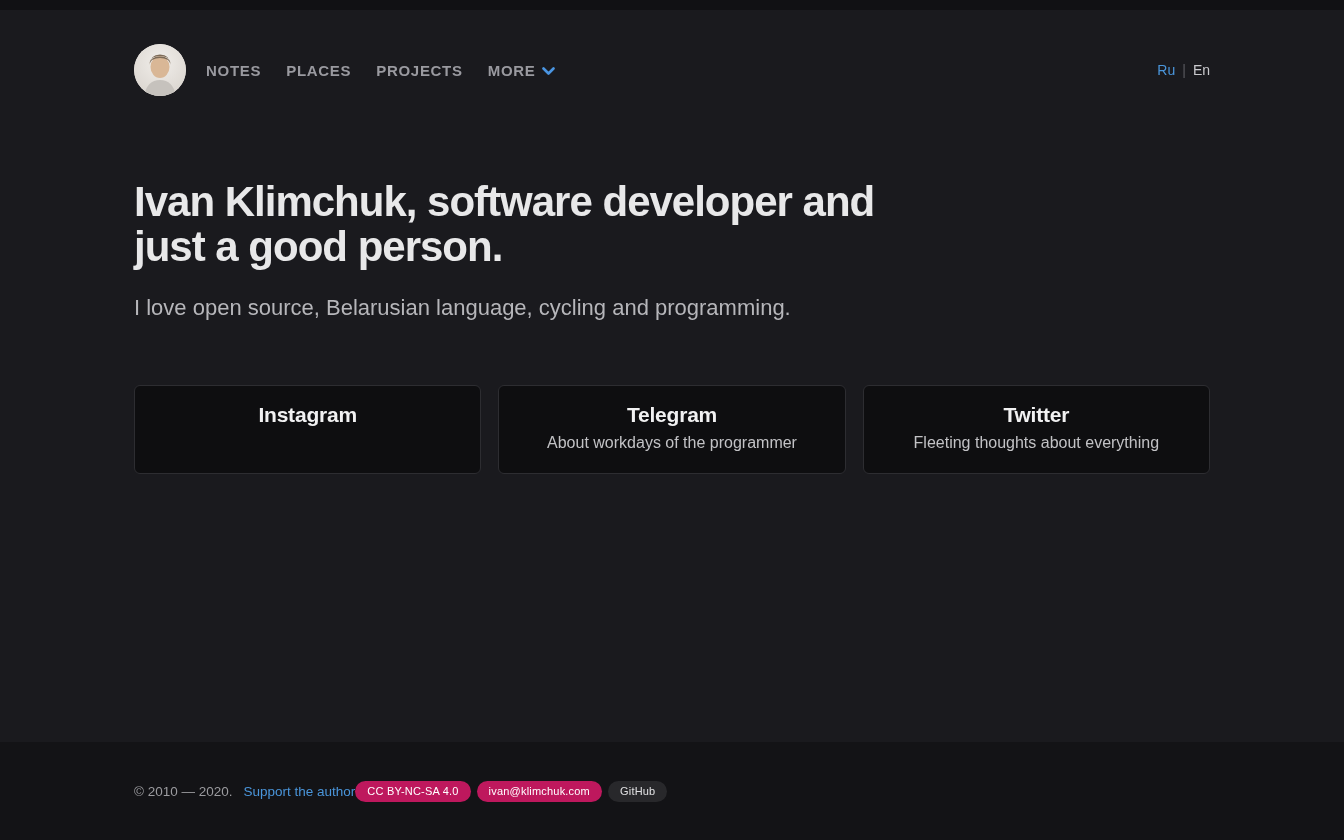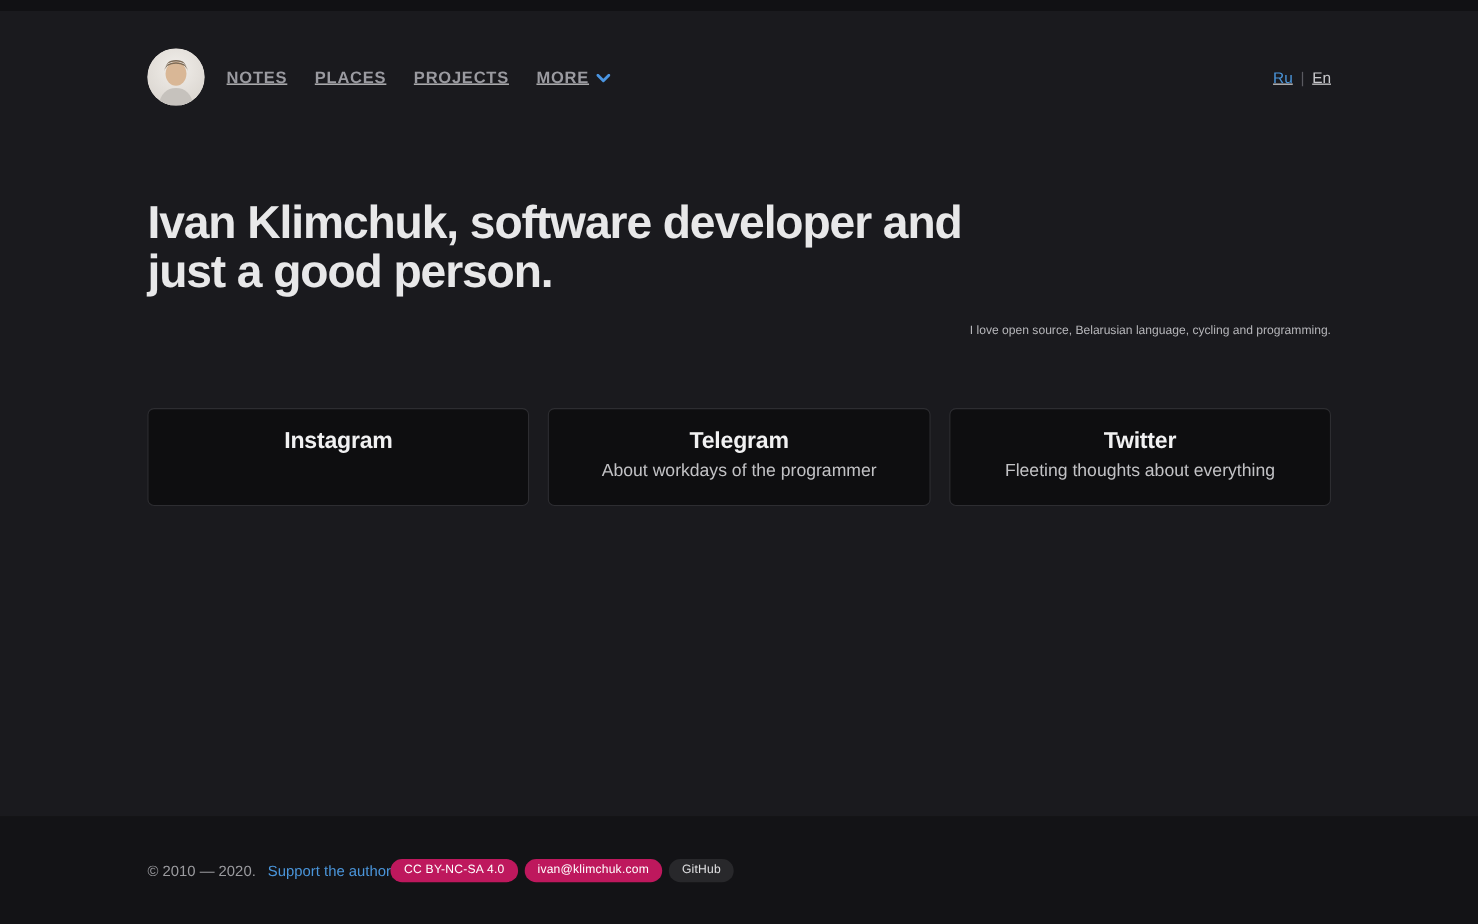--- a/index.html
+++ b/index.html
@@ -17,7 +17,7 @@
   
   .nav {
     margin-top: 34px;
-    display: flex; align-items: center; justify-content: space-between; text-decoration: underline;
+    display: flex; align-items: center; justify-content: space-between;
   }
   .nav-left { display: flex; align-items: center; }
   .avatar {

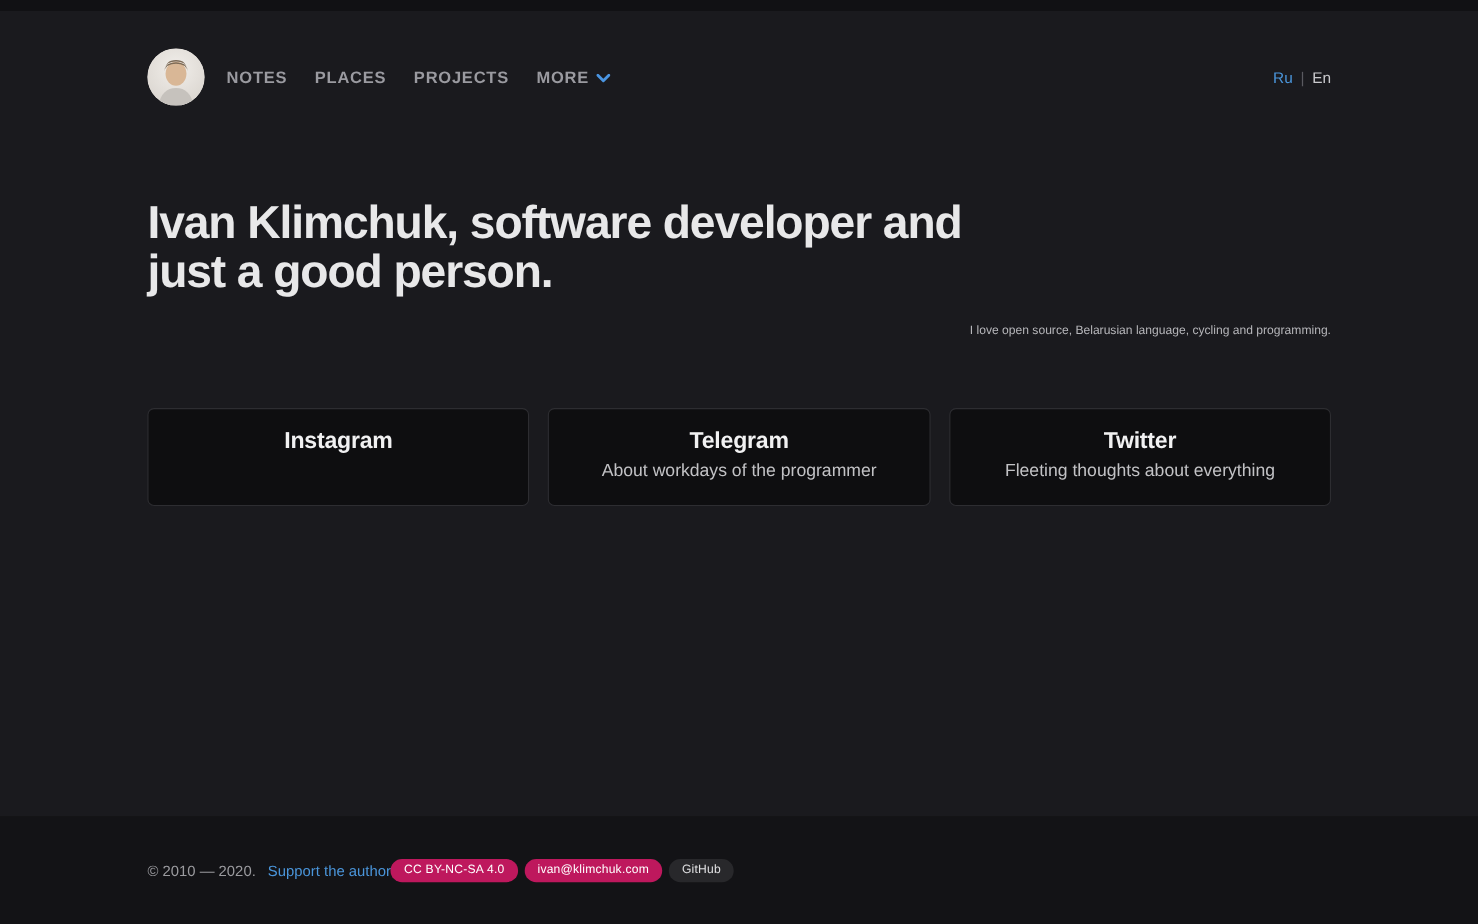--- a/index.html
+++ b/index.html
@@ -49,7 +49,7 @@
   }
   .subtitle {
     margin-top: 26px;
-    font-size: 11px; color: #b6b6ba; text-align: right;
+    font-size: 22px; color: #b6b6ba;
   }
 
   

